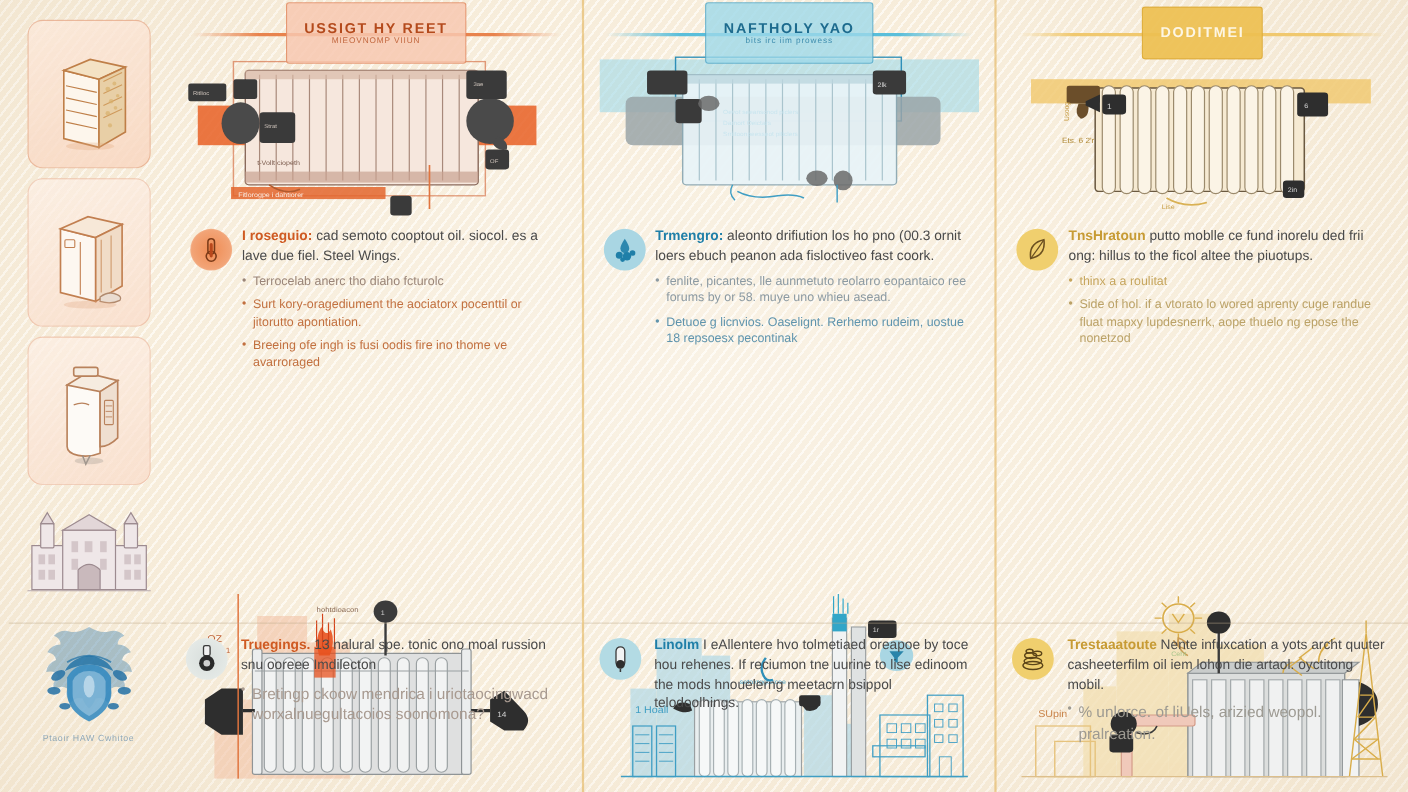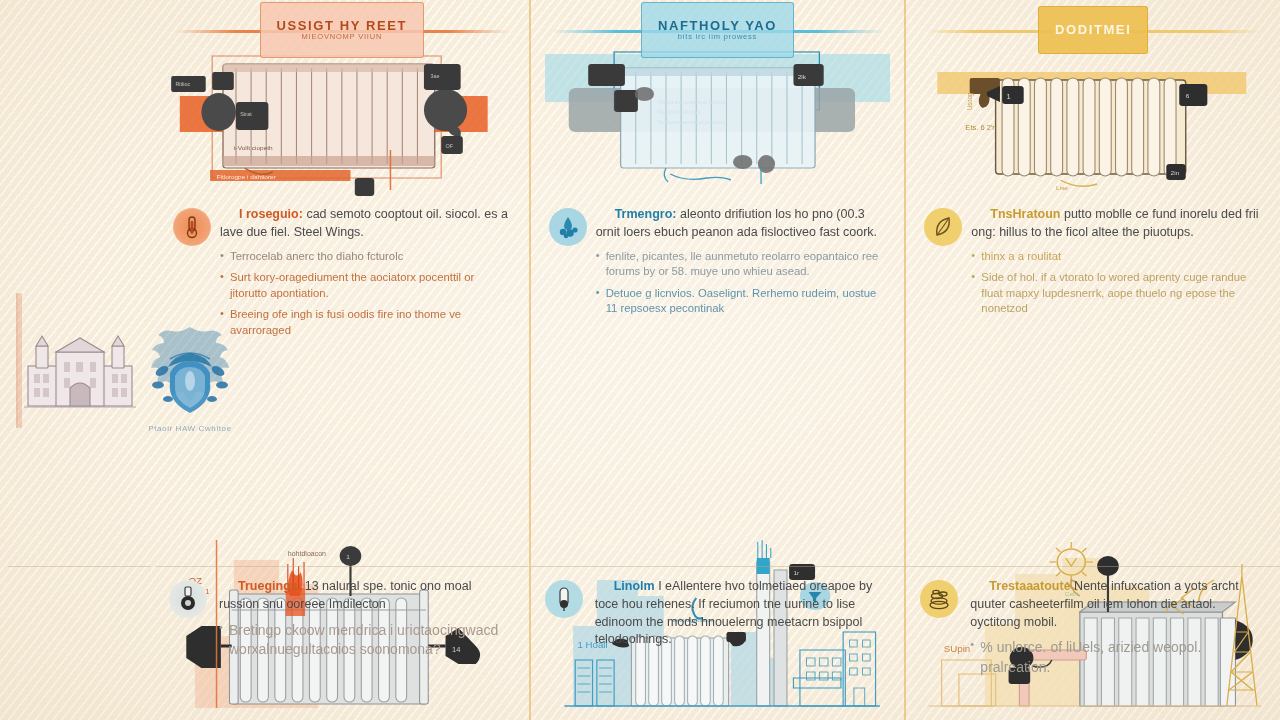--- a/index.html
+++ b/index.html
@@ -92,7 +92,7 @@
   .badge svg{ display:block; }
   .btext{ flex:1; min-width:0; }
   .lead{ font-size:12.5px; line-height:1.42; filter:blur(.42px); color:#4a4a4a; }
-  .lead .kw{ font-weight:700;margin-left:19px; }
+  .lead .kw{ font-weight:700; }
   ul.bul{ list-style:none; margin-top:7px; }
   ul.bul li{
     position:relative; padding-left:10px; margin-bottom:6px;

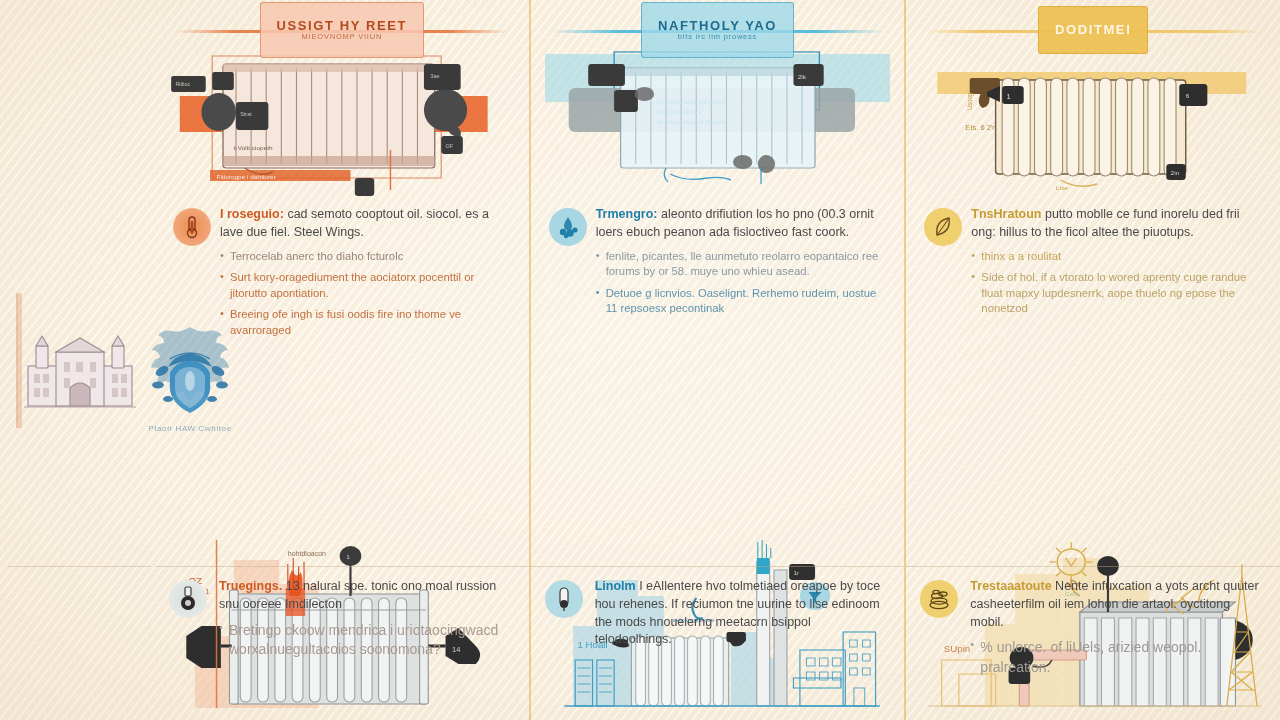--- a/index.html
+++ b/index.html
@@ -462,7 +462,7 @@
           </p>
           <ul class="bul">
             <li style="color:#8c9aa2">fenlite, picantes, lle aunmetuto reolarro eopantaico ree forums by or 58. muye uno whieu asead.</li>
-            <li style="color:#5f94ad">Detuoe g licnvios. Oaselignt. Rerhemo rudeim, uostue 11 repsoesx pecontinak</li>
+            <li style="color:#5f94ad">Detuoe g licnvios. Oaselignt. Rerhemo rudeim, uostue 18 repsoesx pecontinak</li>
           </ul>
         </div>
       </div>

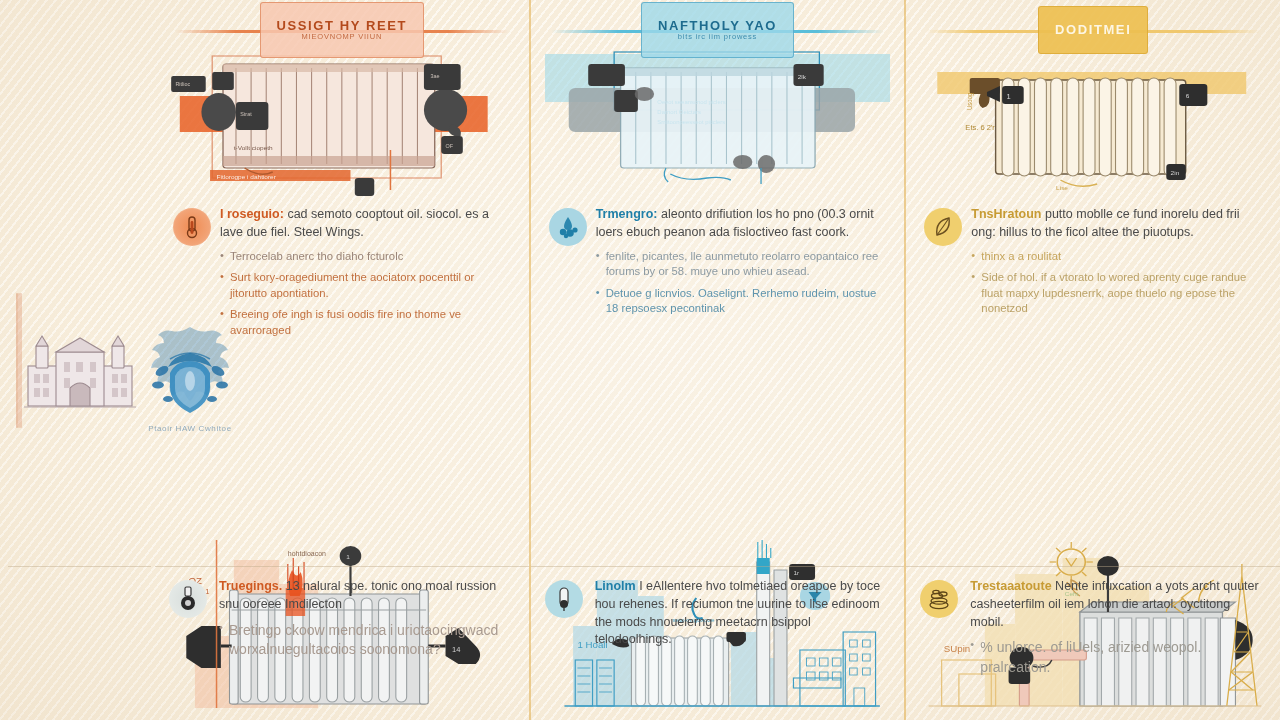--- a/index.html
+++ b/index.html
@@ -30,7 +30,7 @@
   .sidebar{
     width:155px; flex:0 0 155px; position:relative;
     padding:18px 10px 8px 16px;
-    display:flex; flex-direction:row; align-items:center;
+    display:flex; flex-direction:column; align-items:center;
   }
   .thumb-card{
     width:112px; height:135px; margin-bottom:9px;

